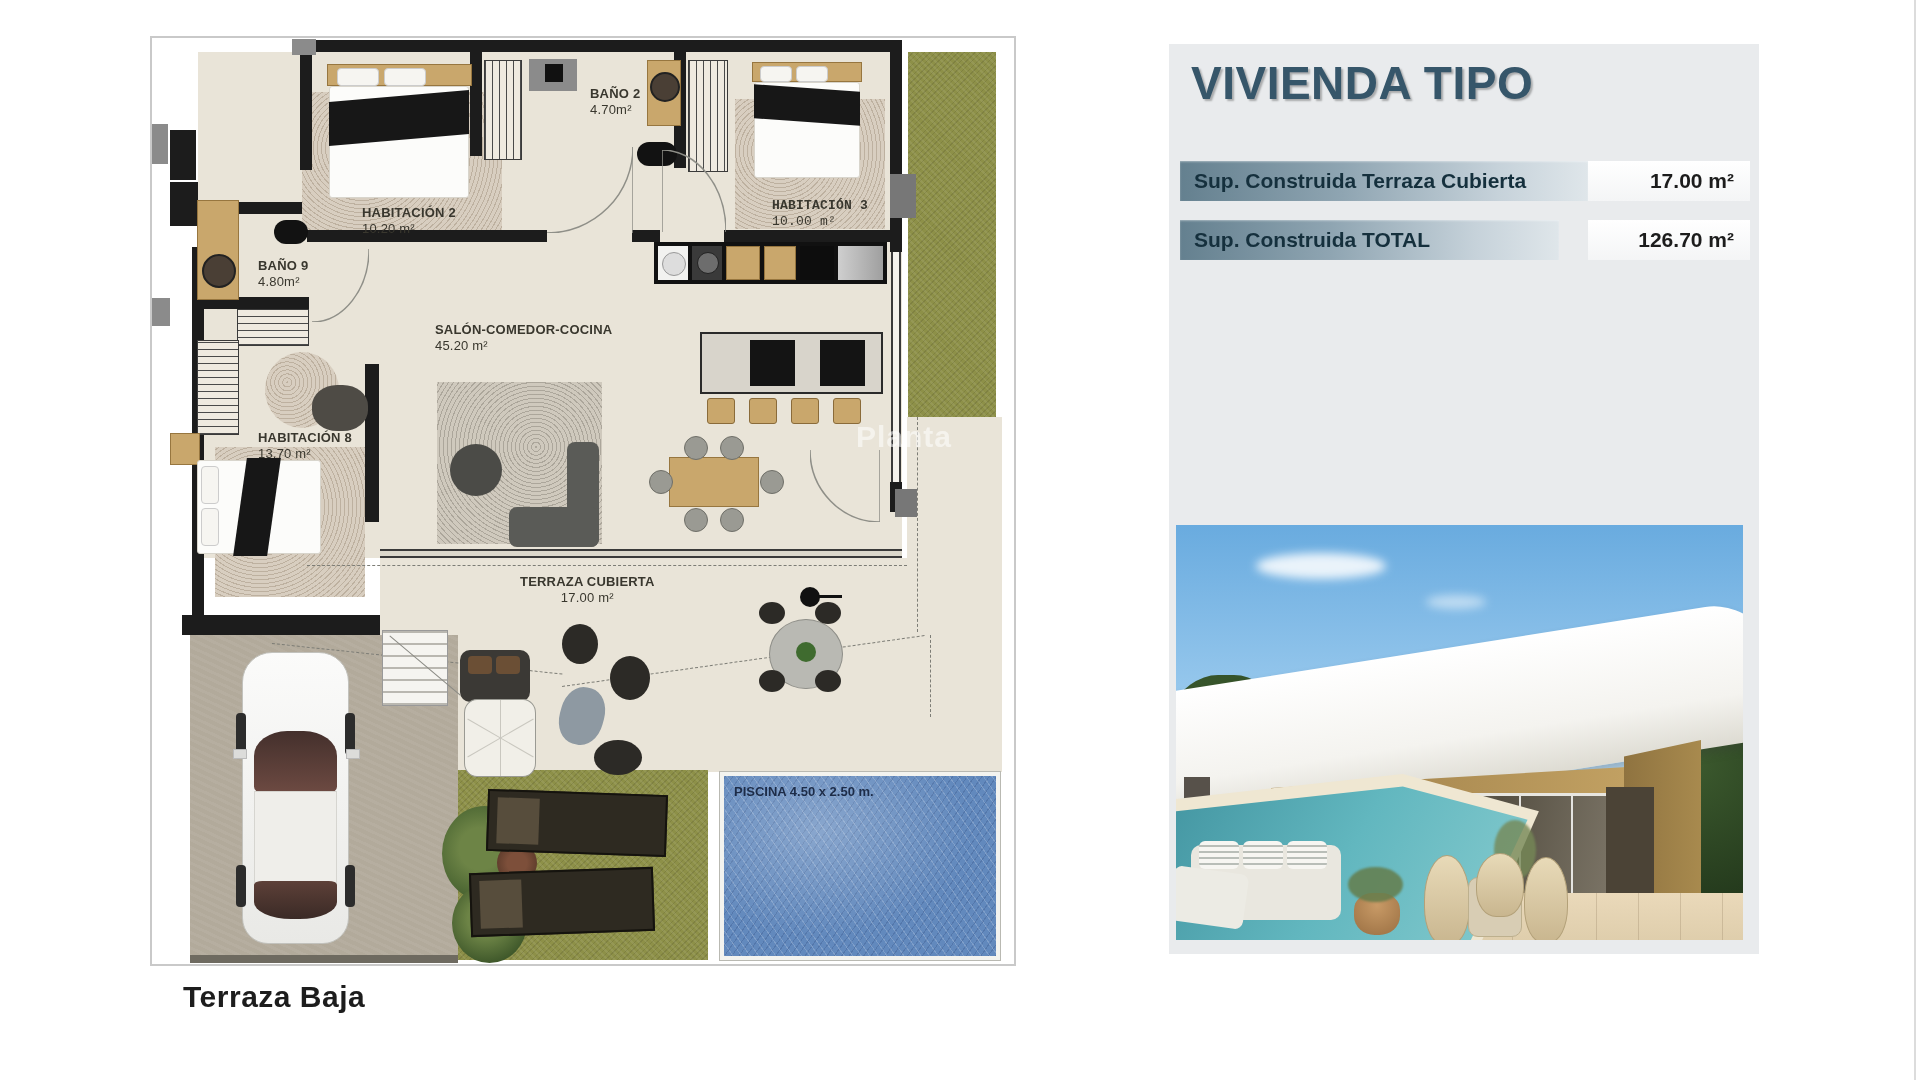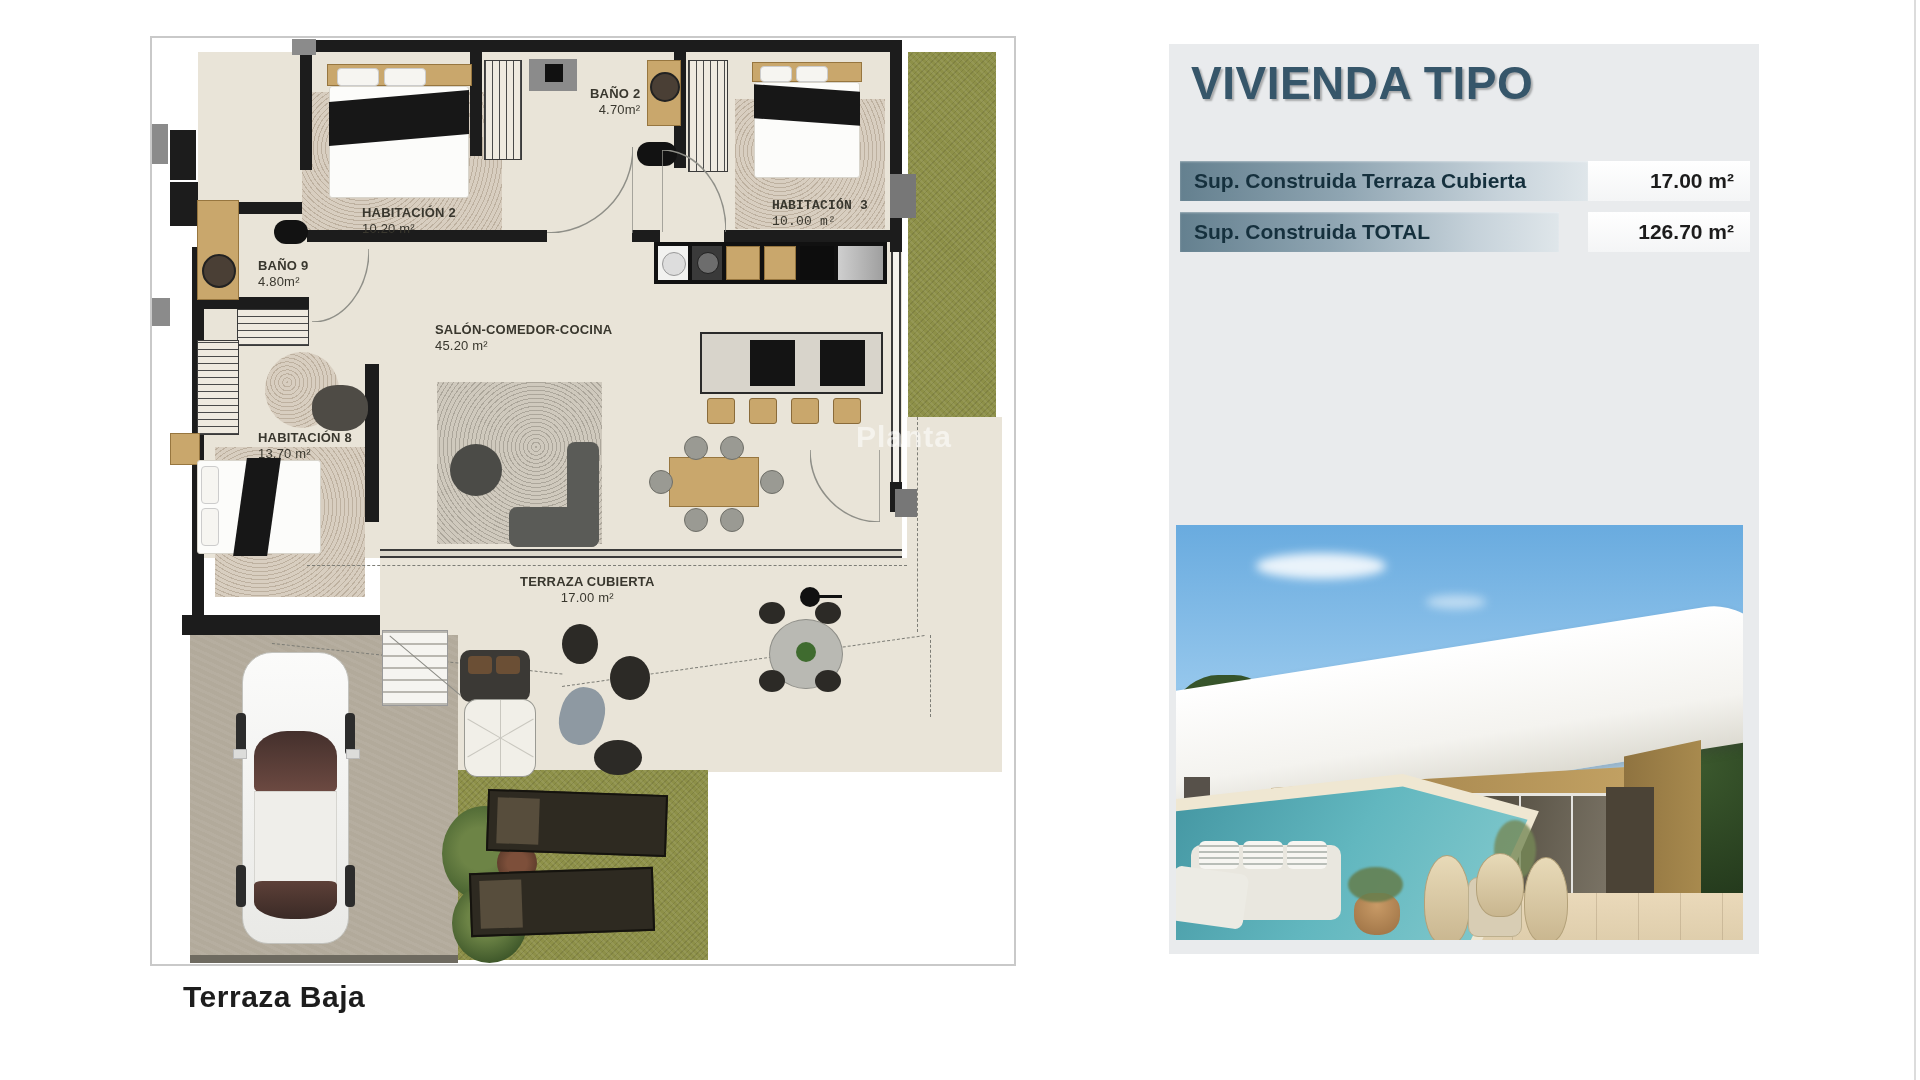--- a/index.html
+++ b/index.html
@@ -237,7 +237,7 @@
       <span class="rname">HABITACIÓN 2</span>
       <span class="rarea">10.20 m²</span>
     </div>
-    <div class="rlabel" style="left:438px;top:48px;text-align:right;">
+    <div class="rlabel" style="left:438px;top:48px;">
       <span class="rname">BAÑO 2</span>
       <span class="rarea">4.70m²</span>
     </div>

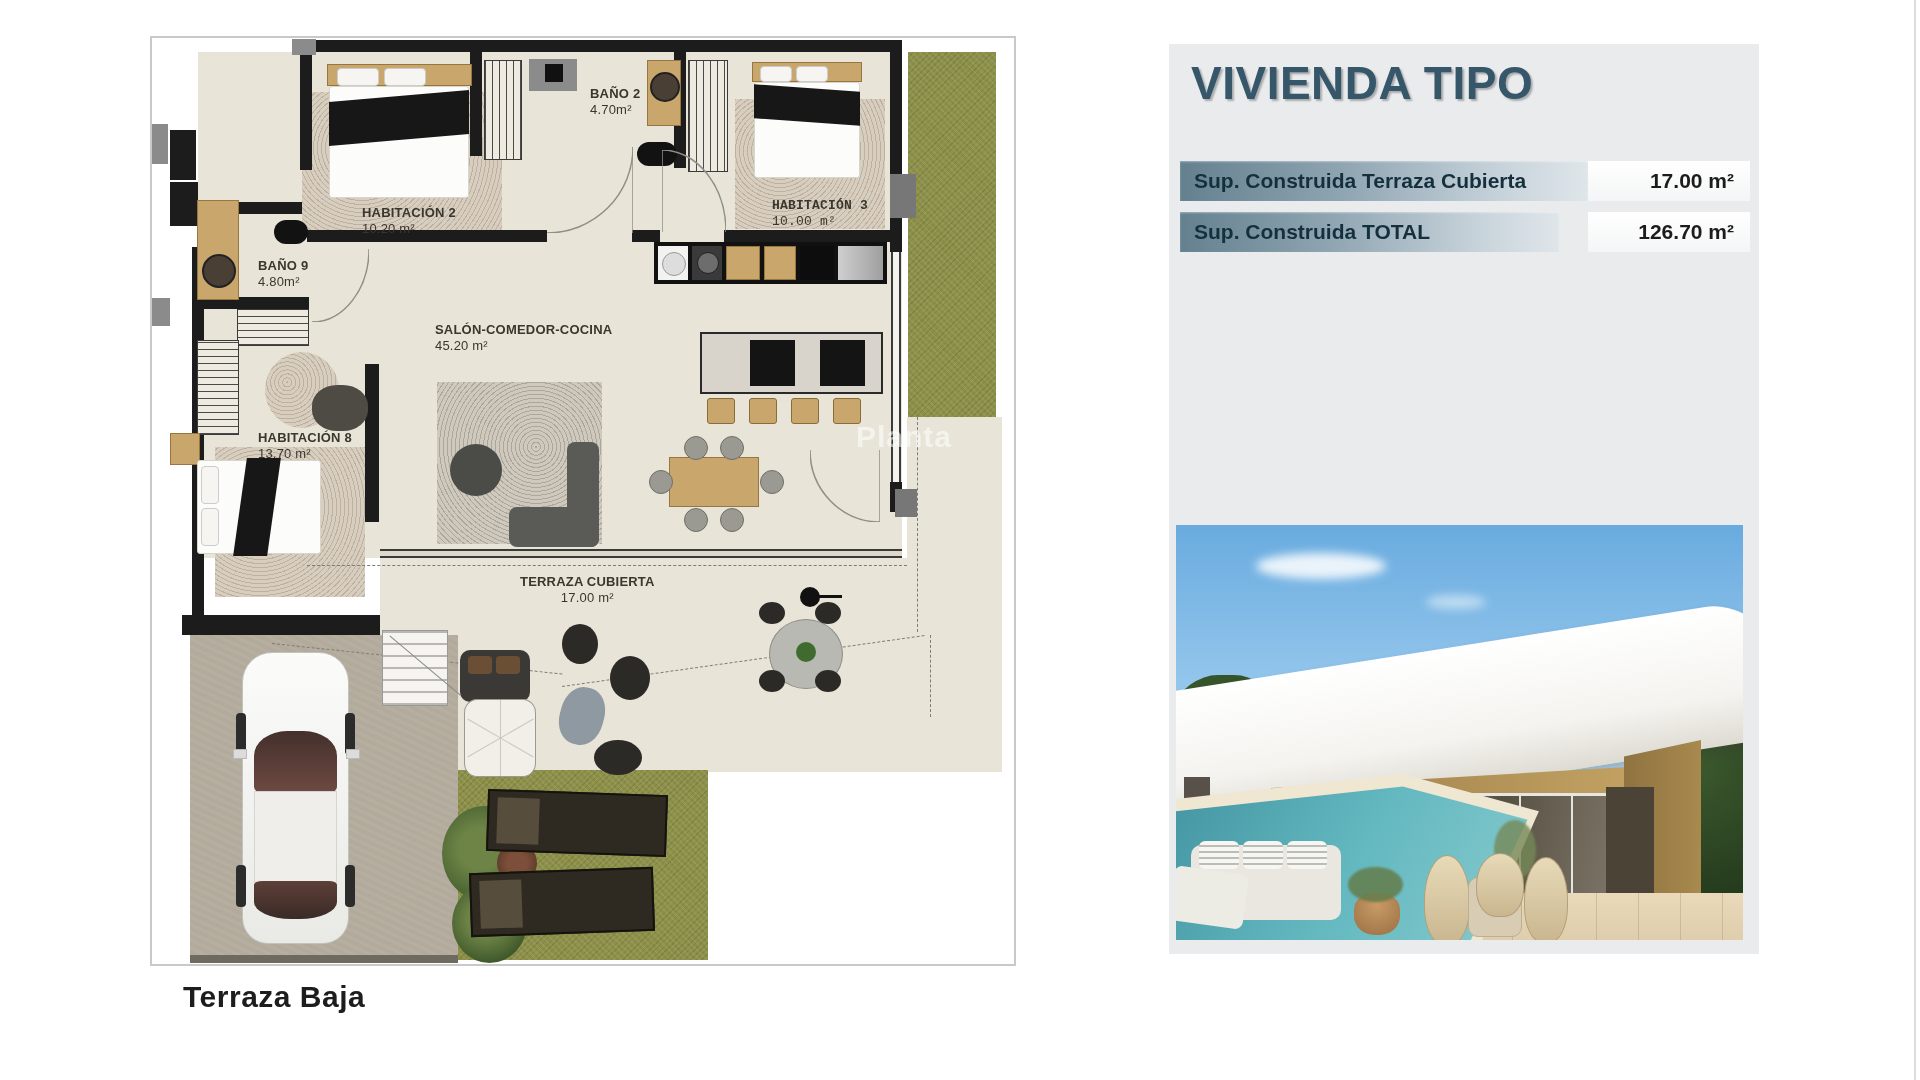--- a/index.html
+++ b/index.html
@@ -273,7 +273,7 @@
       <div class="plabel">Sup. Construida Terraza Cubierta</div>
       <div class="pval">17.00 m²</div>
     </div>
-    <div class="prow" style="top:168px;gap:29px;">
+    <div class="prow" style="top:176px;gap:29px;">
       <div class="plabel">Sup. Construida TOTAL</div>
       <div class="pval">126.70 m²</div>
     </div>

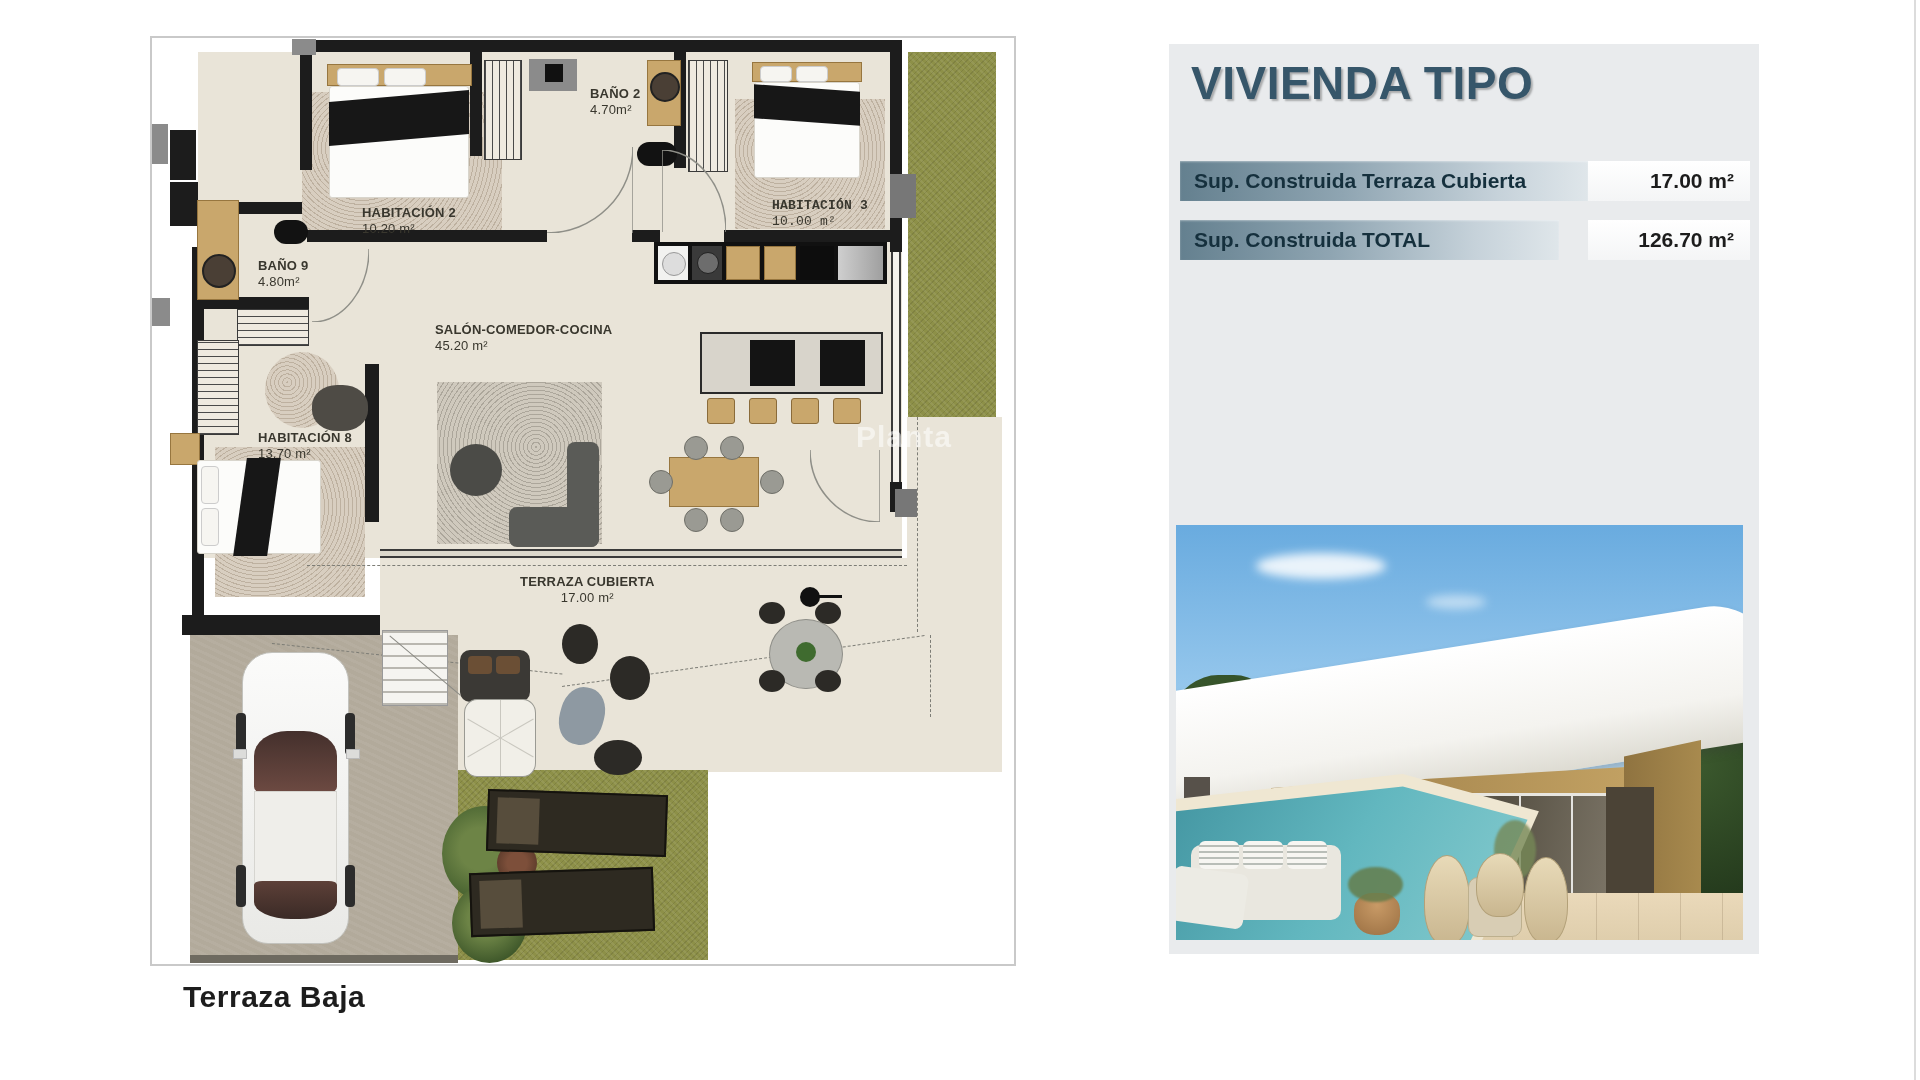--- a/index.html
+++ b/index.html
@@ -232,6 +232,9 @@
     <div class="abs" style="left:318px;top:832px;width:184px;height:64px;background:#2e2a21;border:2px solid #15130e;box-sizing:border-box;transform:rotate(-2deg);">
       <div class="abs" style="left:8px;top:6px;width:42px;height:48px;background:#574d3c;"></div>
     </div>
+    <div class="pool" style="left:568px;top:734px;width:280px;height:188px;">
+      <div class="pool-label">PISCINA 4.50 x 2.50 m.</div>
+    </div>
 
     <div class="rlabel" style="left:210px;top:167px;">
       <span class="rname">HABITACIÓN 2</span>

